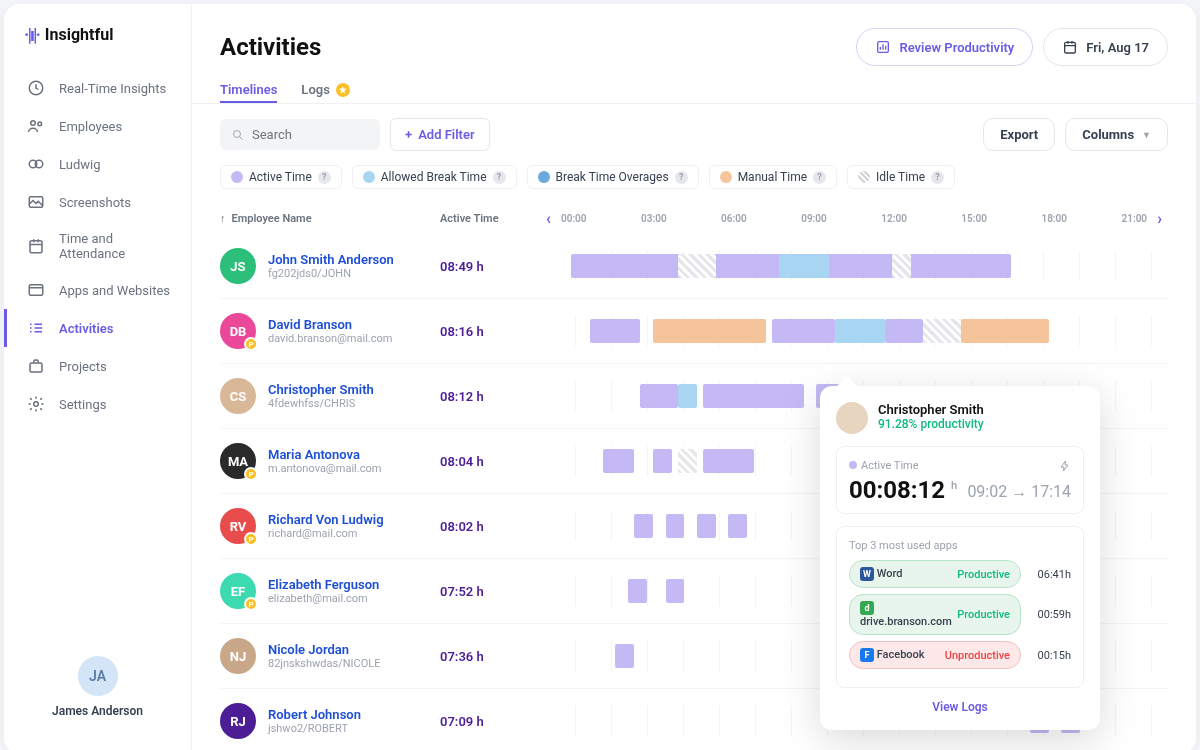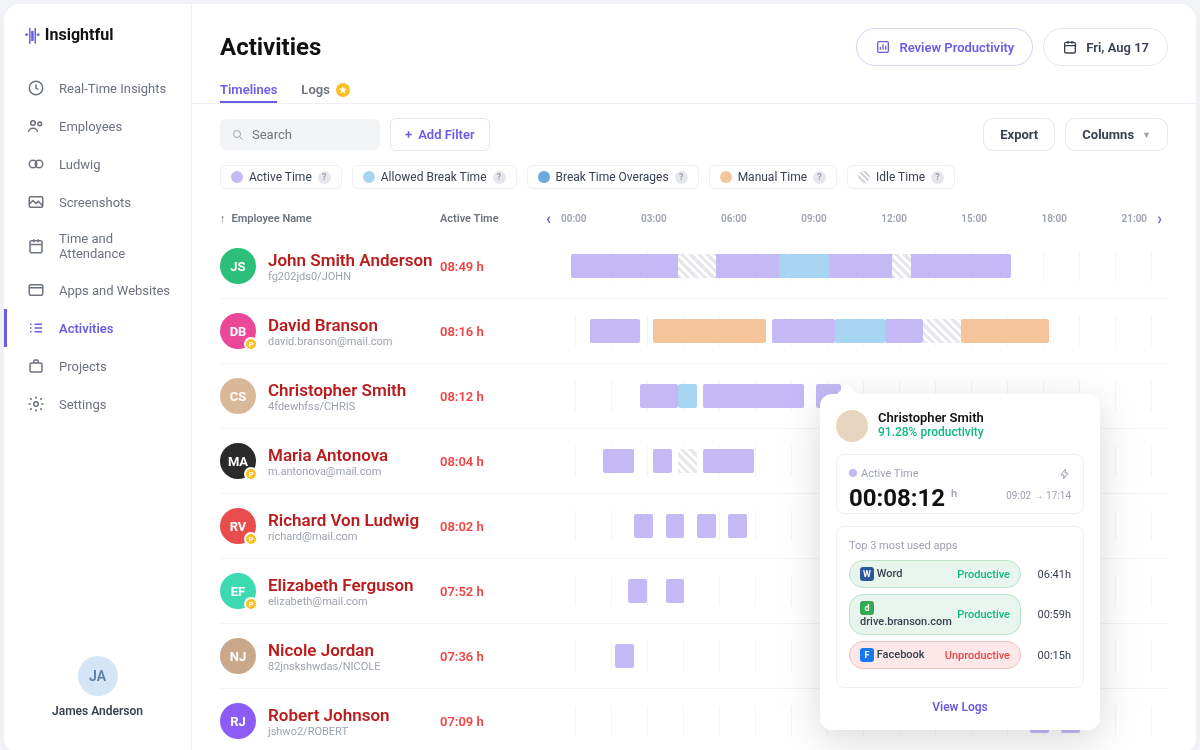--- a/index.html
+++ b/index.html
@@ -47,7 +47,7 @@
 .emp-info{width:220px;display:flex;align-items:center;gap:12px}
 .avatar{width:36px;height:36px;border-radius:50%;display:flex;align-items:center;justify-content:center;font-weight:700;color:#fff;font-size:13px;flex-shrink:0;position:relative}
 .avatar .pbadge{position:absolute;bottom:-2px;right:-2px;width:14px;height:14px;border-radius:50%;background:#fbbf24;border:2px solid #fff;font-size:8px;color:#fff;display:flex;align-items:center;justify-content:center}
-.emp-name{font-size:17px;font-weight:600;color:#b91c1c}
+.emp-name{font-size:13px;font-weight:600;color:#1d4ed8}
 .emp-sub{font-size:11px;color:#9ca3af}
 .active-time{width:100px;font-size:13px;font-weight:600;color:#ef4444}
 .timeline{flex:1;height:30px;position:relative;background:repeating-linear-gradient(to right,transparent,transparent 35px,#f3f4f6 35px,#f3f4f6 36px)}

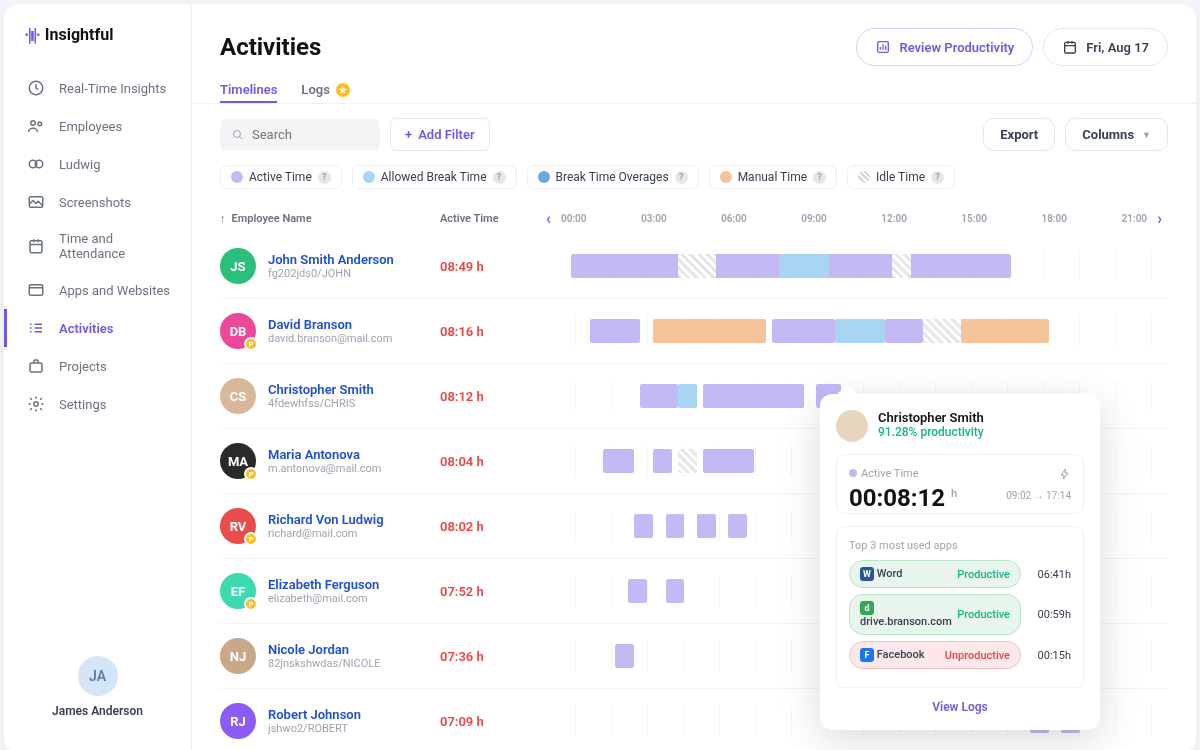--- a/index.html
+++ b/index.html
@@ -49,7 +49,7 @@
 .avatar .pbadge{position:absolute;bottom:-2px;right:-2px;width:14px;height:14px;border-radius:50%;background:#fbbf24;border:2px solid #fff;font-size:8px;color:#fff;display:flex;align-items:center;justify-content:center}
 .emp-name{font-size:13px;font-weight:600;color:#1d4ed8}
 .emp-sub{font-size:11px;color:#9ca3af}
-.active-time{width:100px;font-size:13px;font-weight:600;color:#ef4444}
+.active-time{width:100px;font-size:13px;font-weight:600;color:#4c1d95}
 .timeline{flex:1;height:30px;position:relative;background:repeating-linear-gradient(to right,transparent,transparent 35px,#f3f4f6 35px,#f3f4f6 36px)}
 .seg{position:absolute;top:3px;height:24px;border-radius:2px}
 .seg.active{background:#c4b9f5}

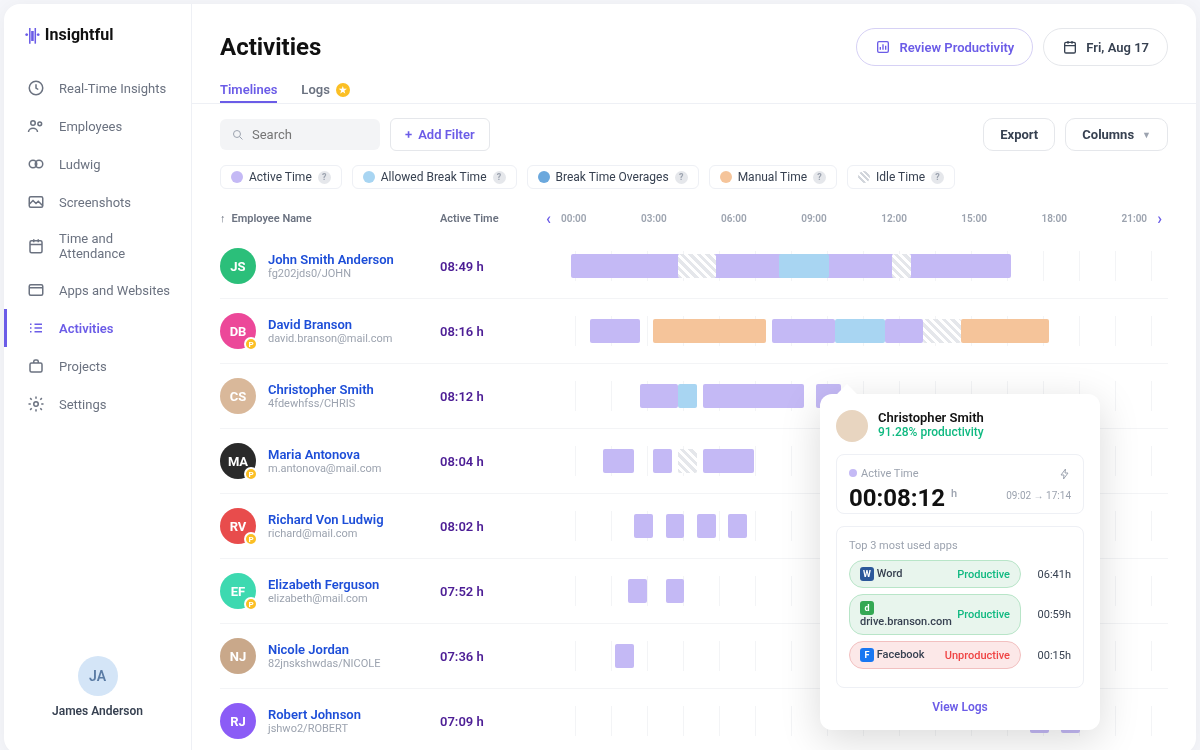--- a/index.html
+++ b/index.html
@@ -66,7 +66,7 @@
 .tt-label{font-size:11px;color:#9ca3af;display:flex;align-items:center;gap:6px;justify-content:space-between}
 .tt-time{font-size:24px;font-weight:700;color:#111;margin-top:4px}
 .tt-time sup{font-size:11px;font-weight:500;color:#9ca3af}
-.tt-range{font-size:10px;color:#9ca3af;text-align:right;margin-top:-22px}
+.tt-range{font-size:16px;color:#9ca3af;text-align:right;margin-top:-22px}
 .tt-apps-label{font-size:11px;color:#9ca3af;margin-bottom:8px}
 .tt-app{display:flex;align-items:center;gap:8px;margin-bottom:6px}
 .tt-app-pill{flex:1;display:flex;align-items:center;justify-content:space-between;padding:6px 10px;border-radius:14px;font-size:11px;font-weight:500}

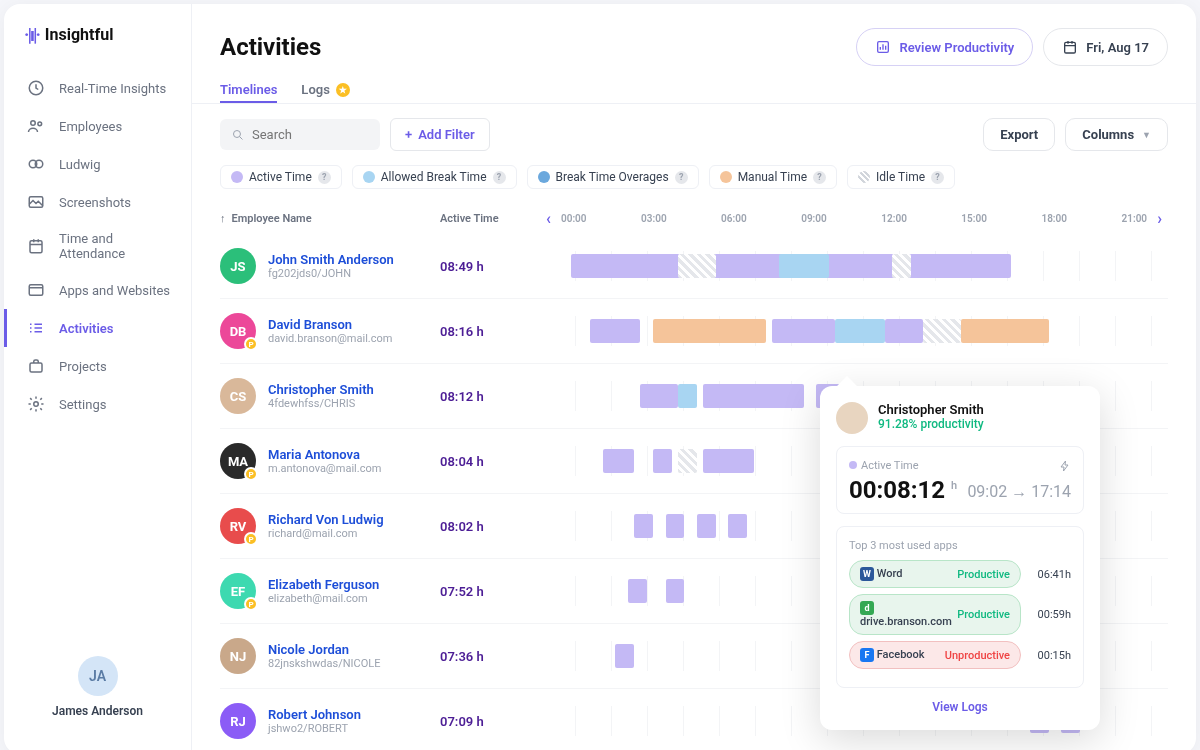--- a/index.html
+++ b/index.html
@@ -378,7 +378,7 @@
           </div>
           <div class="row">
             <div class="emp-info">
-    <div class="avatar" style="background:#8b5cf6">RJ</div>
+    <div class="avatar" style="background:#4c1d95">RJ</div>
     <div>
                 <div class="emp-name">Robert Johnson</div>
                 <div class="emp-sub">jshwo2/ROBERT</div>

